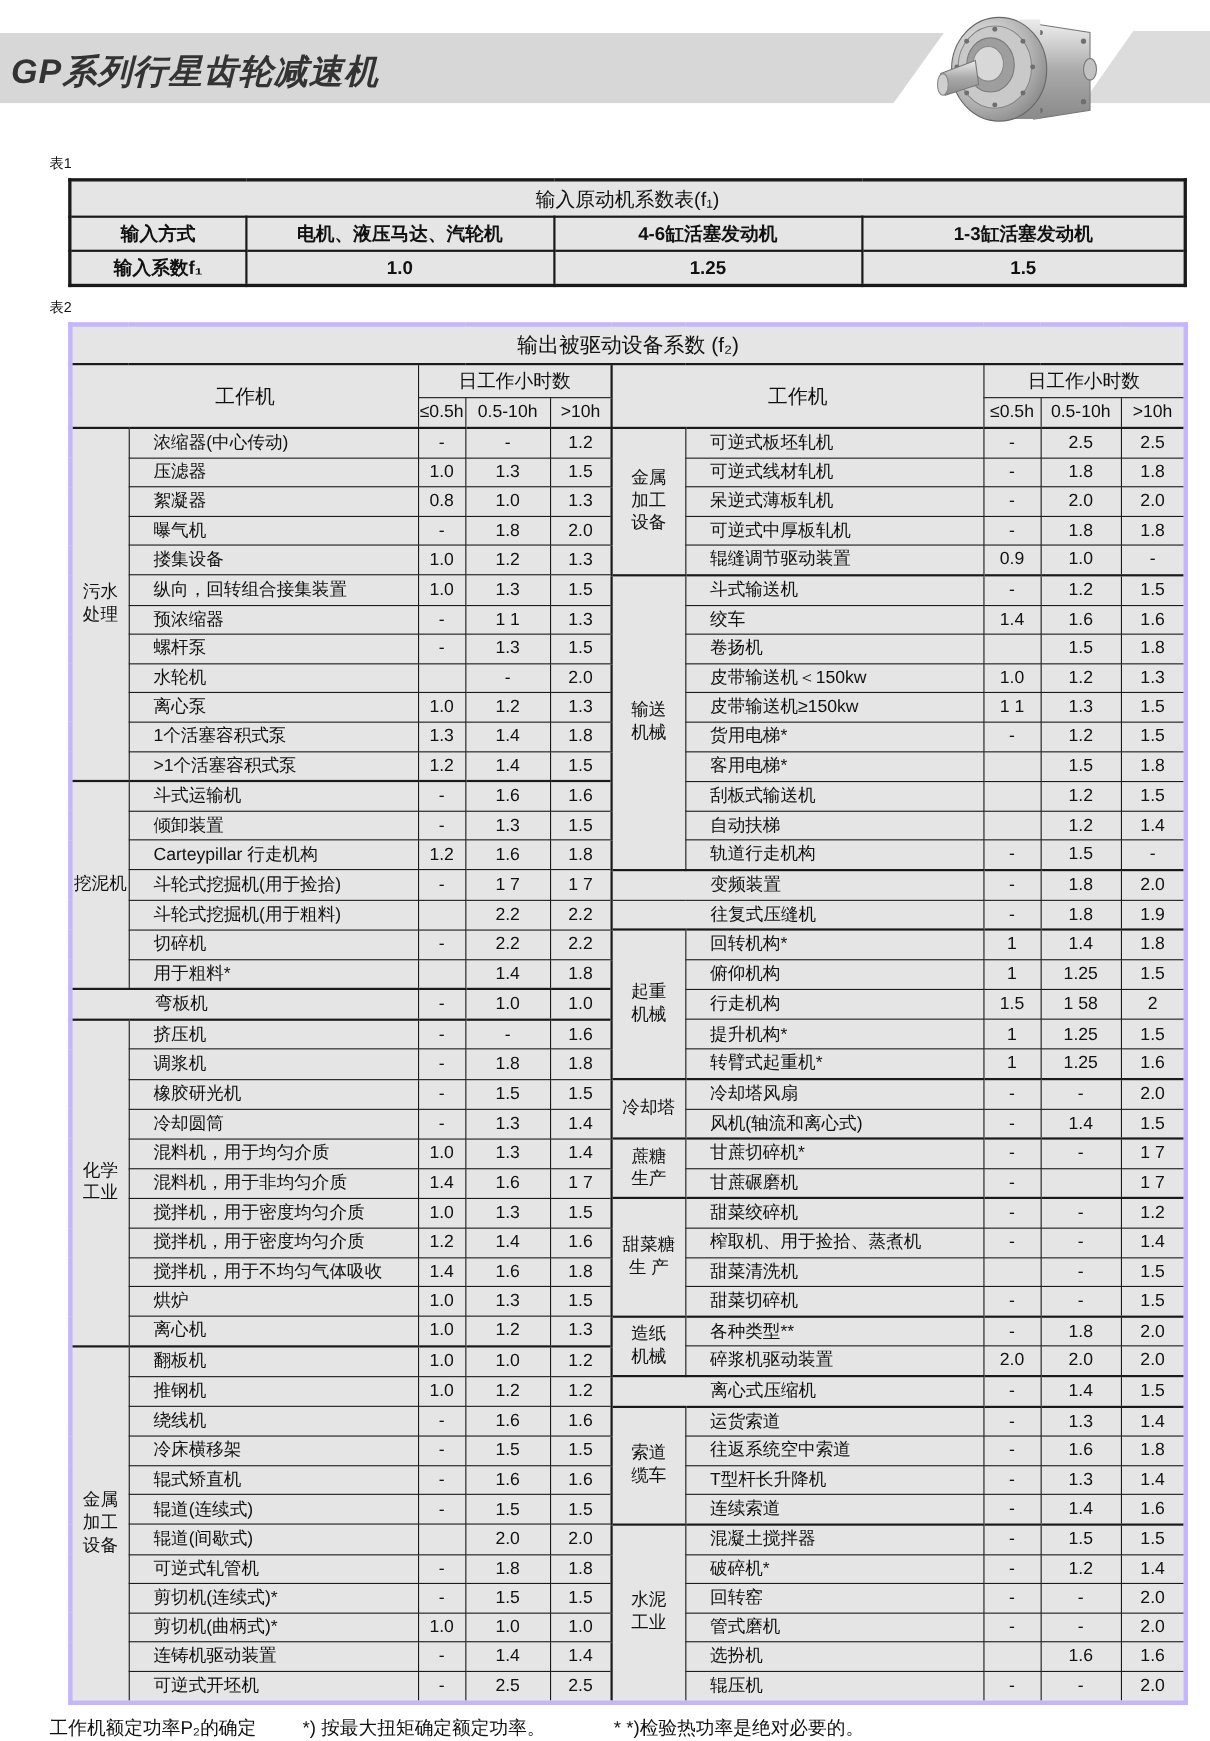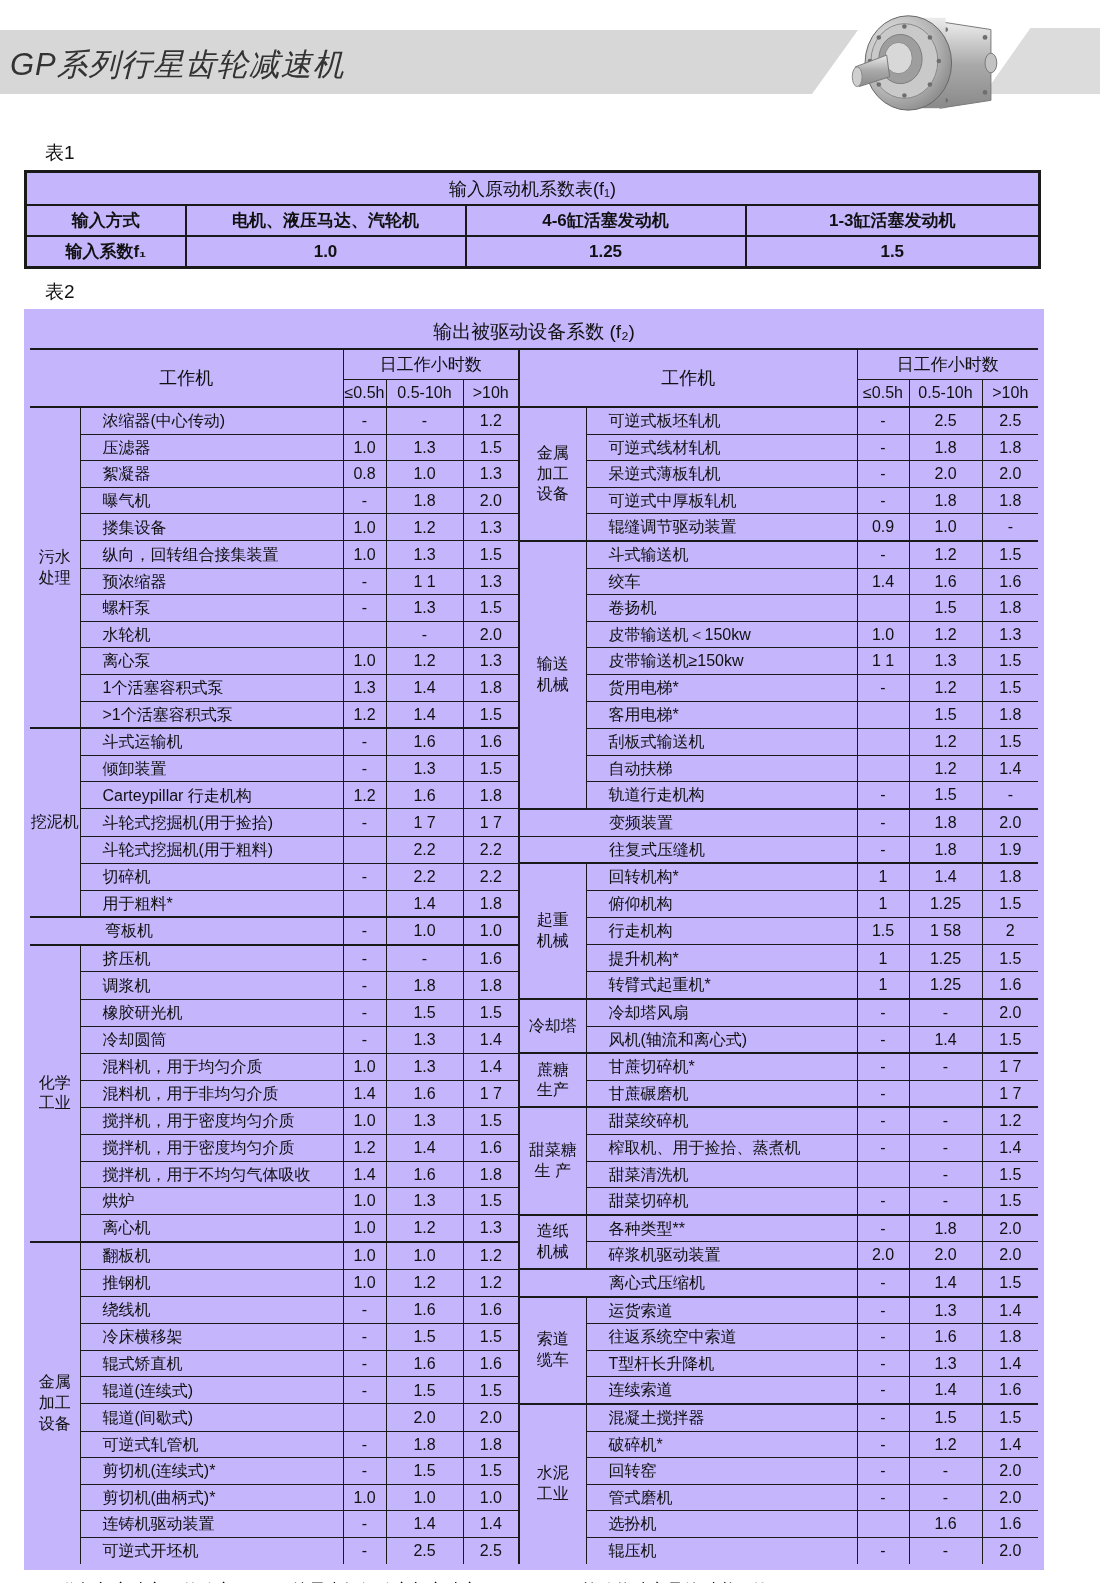--- a/index.html
+++ b/index.html
@@ -10,7 +10,7 @@
         clip-path:polygon(0 0,100% 0,calc(100% - 46px) 100%,0 100%);}
   .band-right{position:absolute;left:984px;top:28px;width:116px;height:66px;background:#dcdcdc;
         clip-path:polygon(40% 0,100% 0,100% 100%,0 100%);}
-  .title{position:absolute;left:10px;top:44px;font-size:31px;font-weight:normal;font-style:italic;
+  .title{position:absolute;left:10px;top:44px;font-size:31px;font-weight:bold;font-style:italic;
         color:#333;letter-spacing:1px;white-space:nowrap;}
   .gear{position:absolute;left:843px;top:2px;width:168px;height:118px;}
   .tlabel{margin:0 0 4px 45px;font-size:19px;color:#111;}

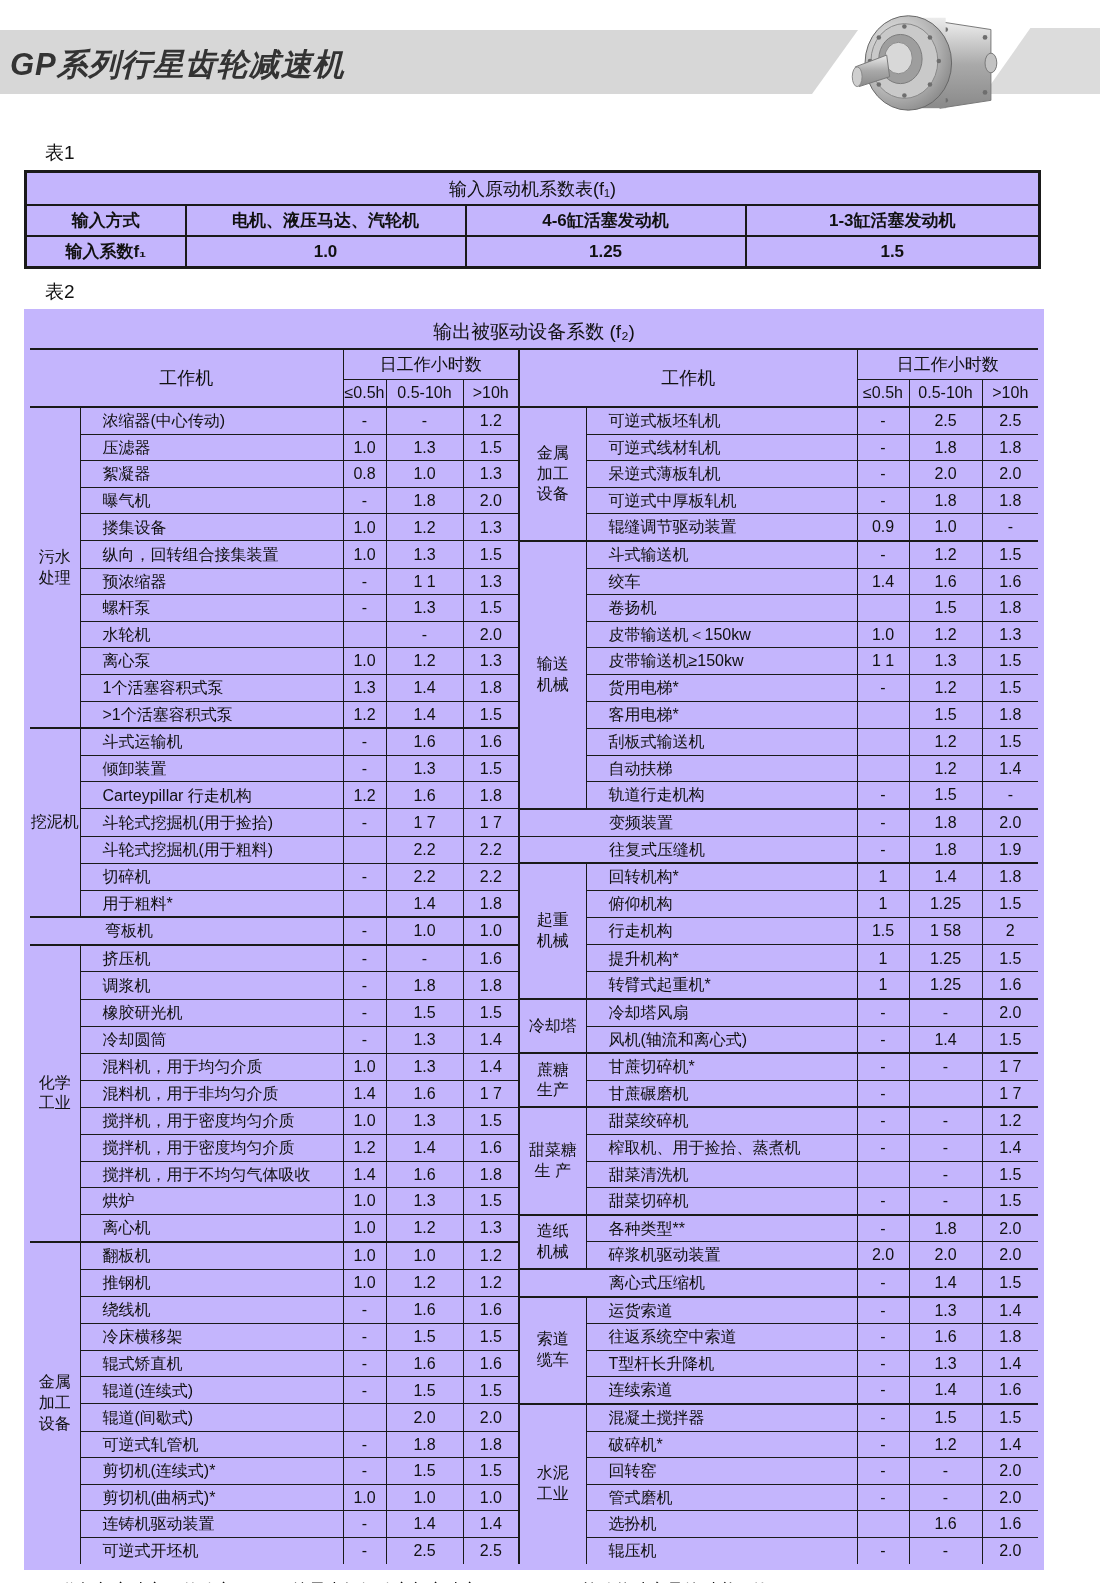--- a/index.html
+++ b/index.html
@@ -13,7 +13,7 @@
   .title{position:absolute;left:10px;top:44px;font-size:31px;font-weight:bold;font-style:italic;
         color:#333;letter-spacing:1px;white-space:nowrap;}
   .gear{position:absolute;left:843px;top:2px;width:168px;height:118px;}
-  .tlabel{margin:0 0 4px 45px;font-size:19px;color:#111;}
+  .tlabel{margin:0 0 4px 45px;font-size:13px;color:#111;}
   .tlabel.first{margin-top:20px;}
   .tlabel.second{margin-top:10px;}
   table{border-collapse:collapse;table-layout:fixed;margin-left:24px;background:#c4b5fd;}

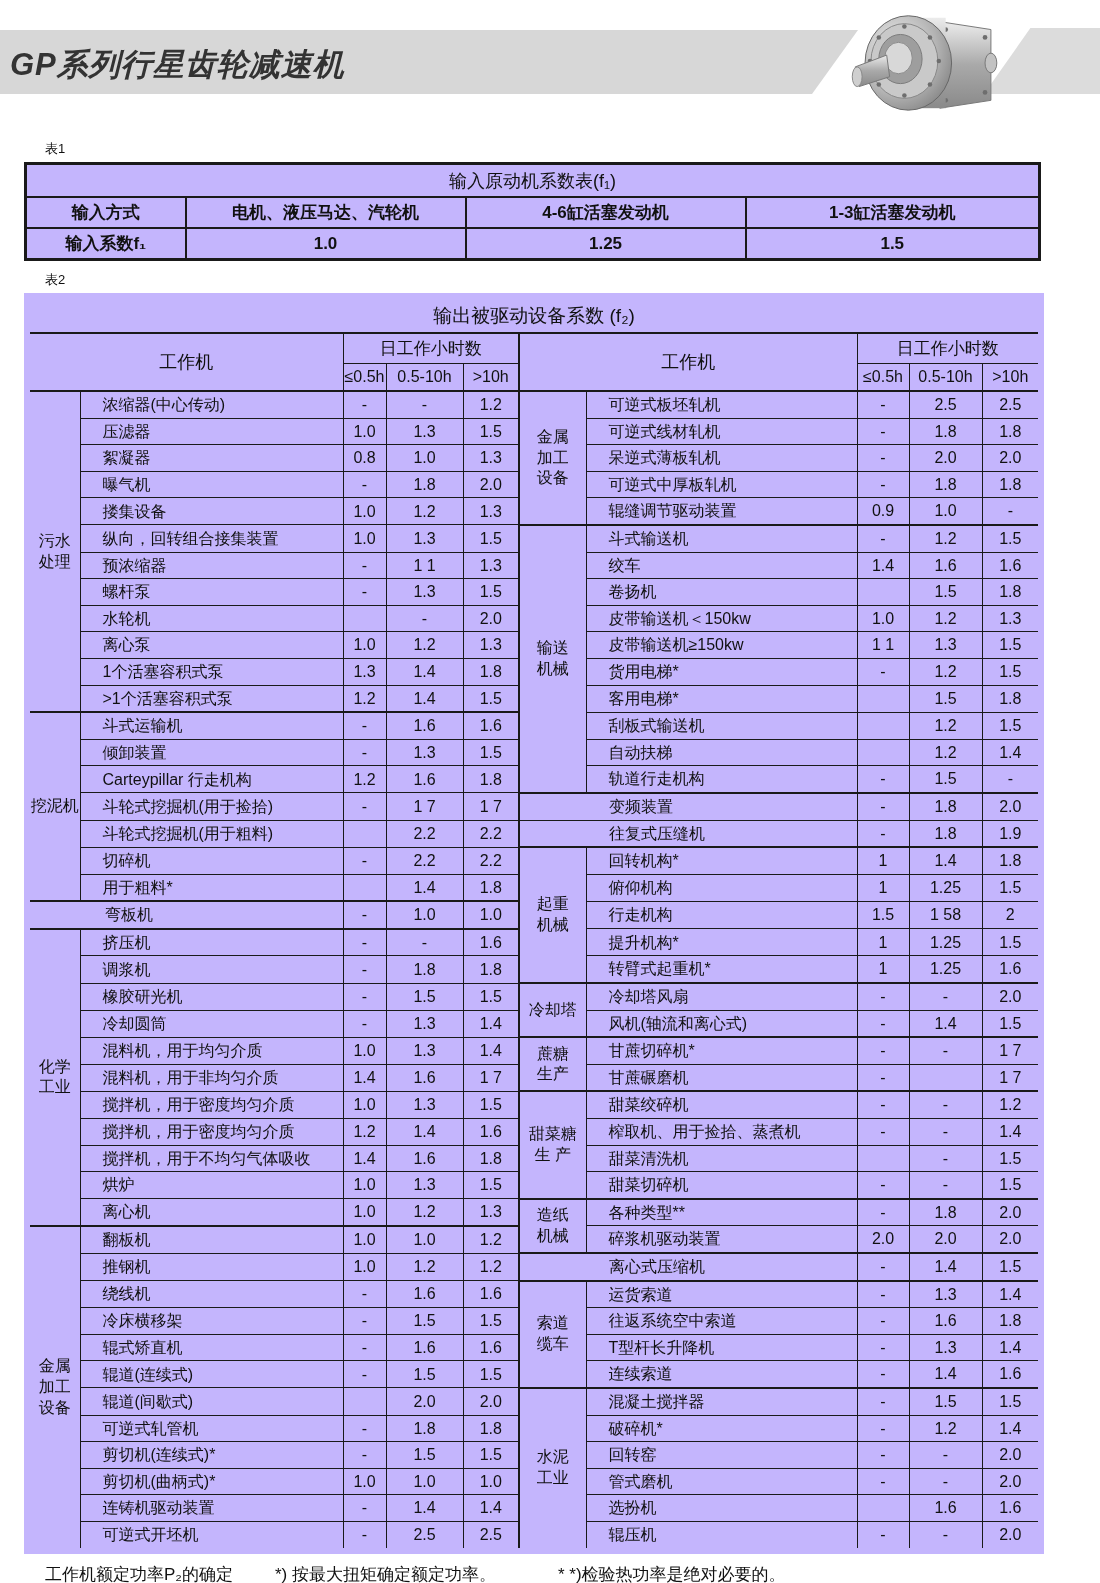--- a/index.html
+++ b/index.html
@@ -16,7 +16,7 @@
   .tlabel{margin:0 0 4px 45px;font-size:13px;color:#111;}
   .tlabel.first{margin-top:20px;}
   .tlabel.second{margin-top:10px;}
-  table{border-collapse:collapse;table-layout:fixed;margin-left:24px;background:#c4b5fd;}
+  table{border-collapse:collapse;table-layout:fixed;margin-left:62px;background:#e5e5e5;}
   
   .t1{width:1014px;border:3px solid #1a1a1a;}
   .t1 th,.t1 td{border:2px solid #1a1a1a;text-align:center;font-weight:normal;padding:0;}

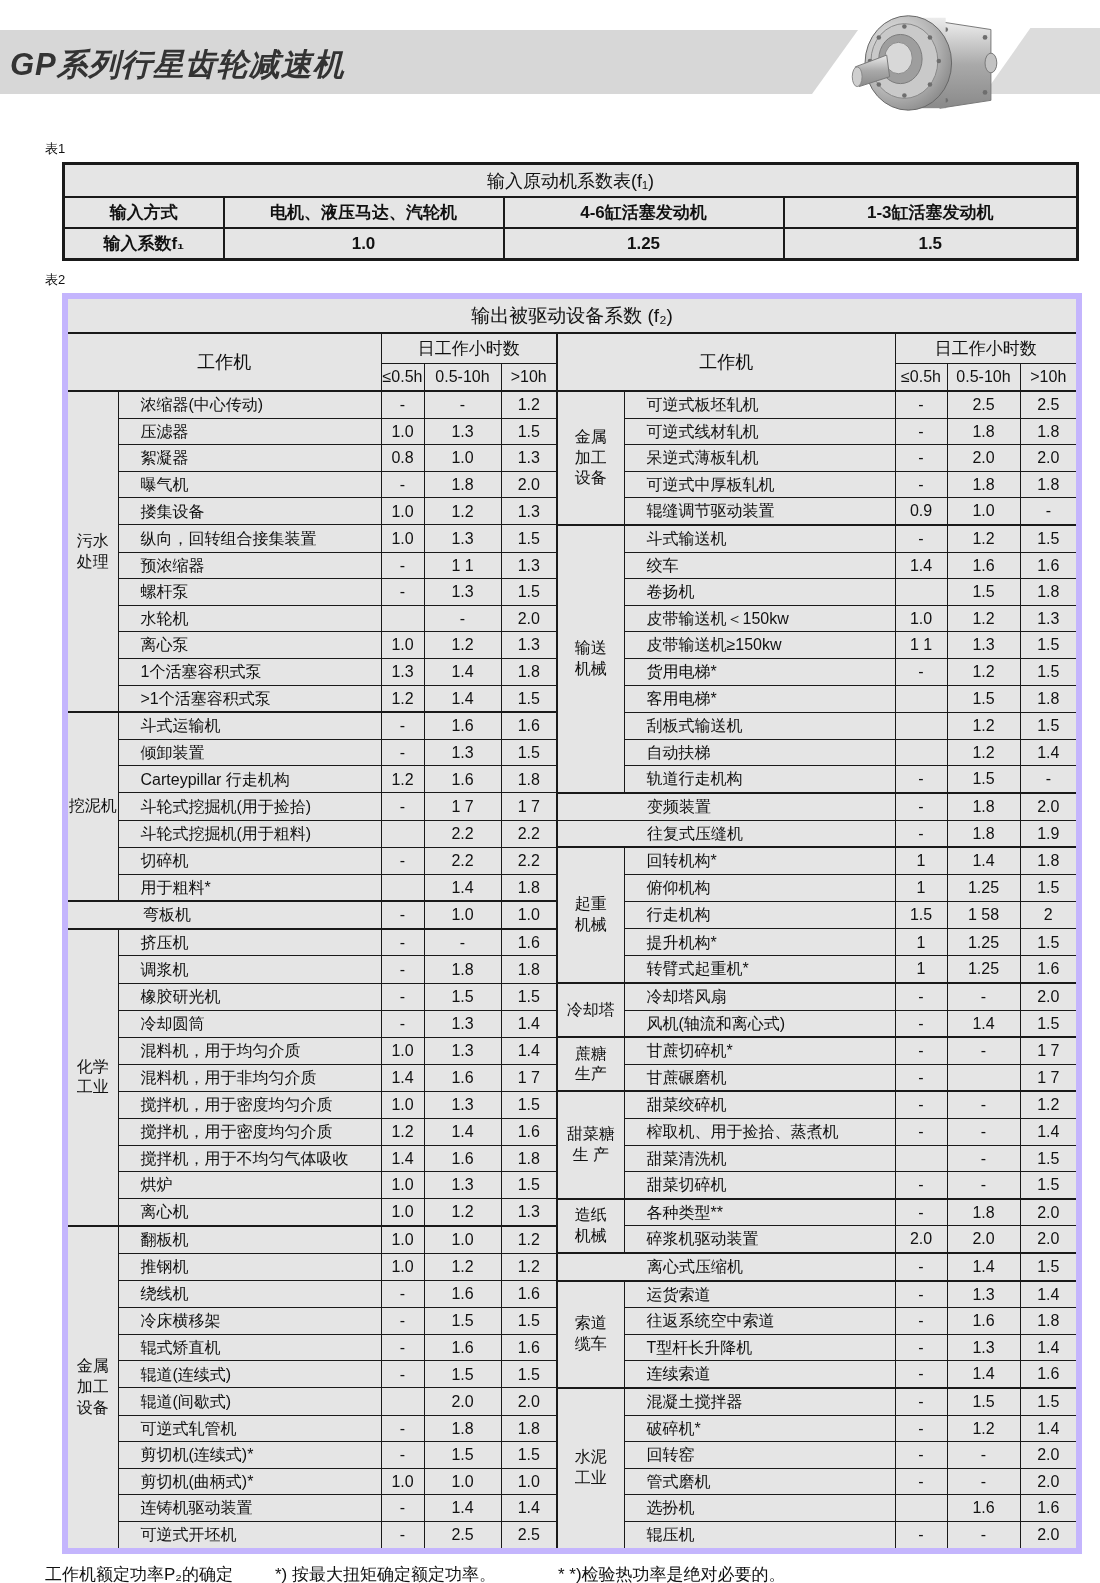--- a/index.html
+++ b/index.html
@@ -23,7 +23,7 @@
   .t1 .t-title{height:31px;font-size:18px;}
   .t1 td{height:29px;font-size:17px;font-weight:bold;}
   
-  .t2{width:1014px;border:6px solid #c4b5fd;padding-left:43px;}
+  .t2{width:1014px;border:4px solid #c4b5fd;padding-left:43px;}
   .t2 th,.t2 td{border:1px solid #1a1a1a;font-weight:normal;font-size:16px;text-align:center;
         padding:0;vertical-align:middle;}
   .t2 .t-title{height:33px;font-size:19px;border-bottom:2px solid #1a1a1a;}

